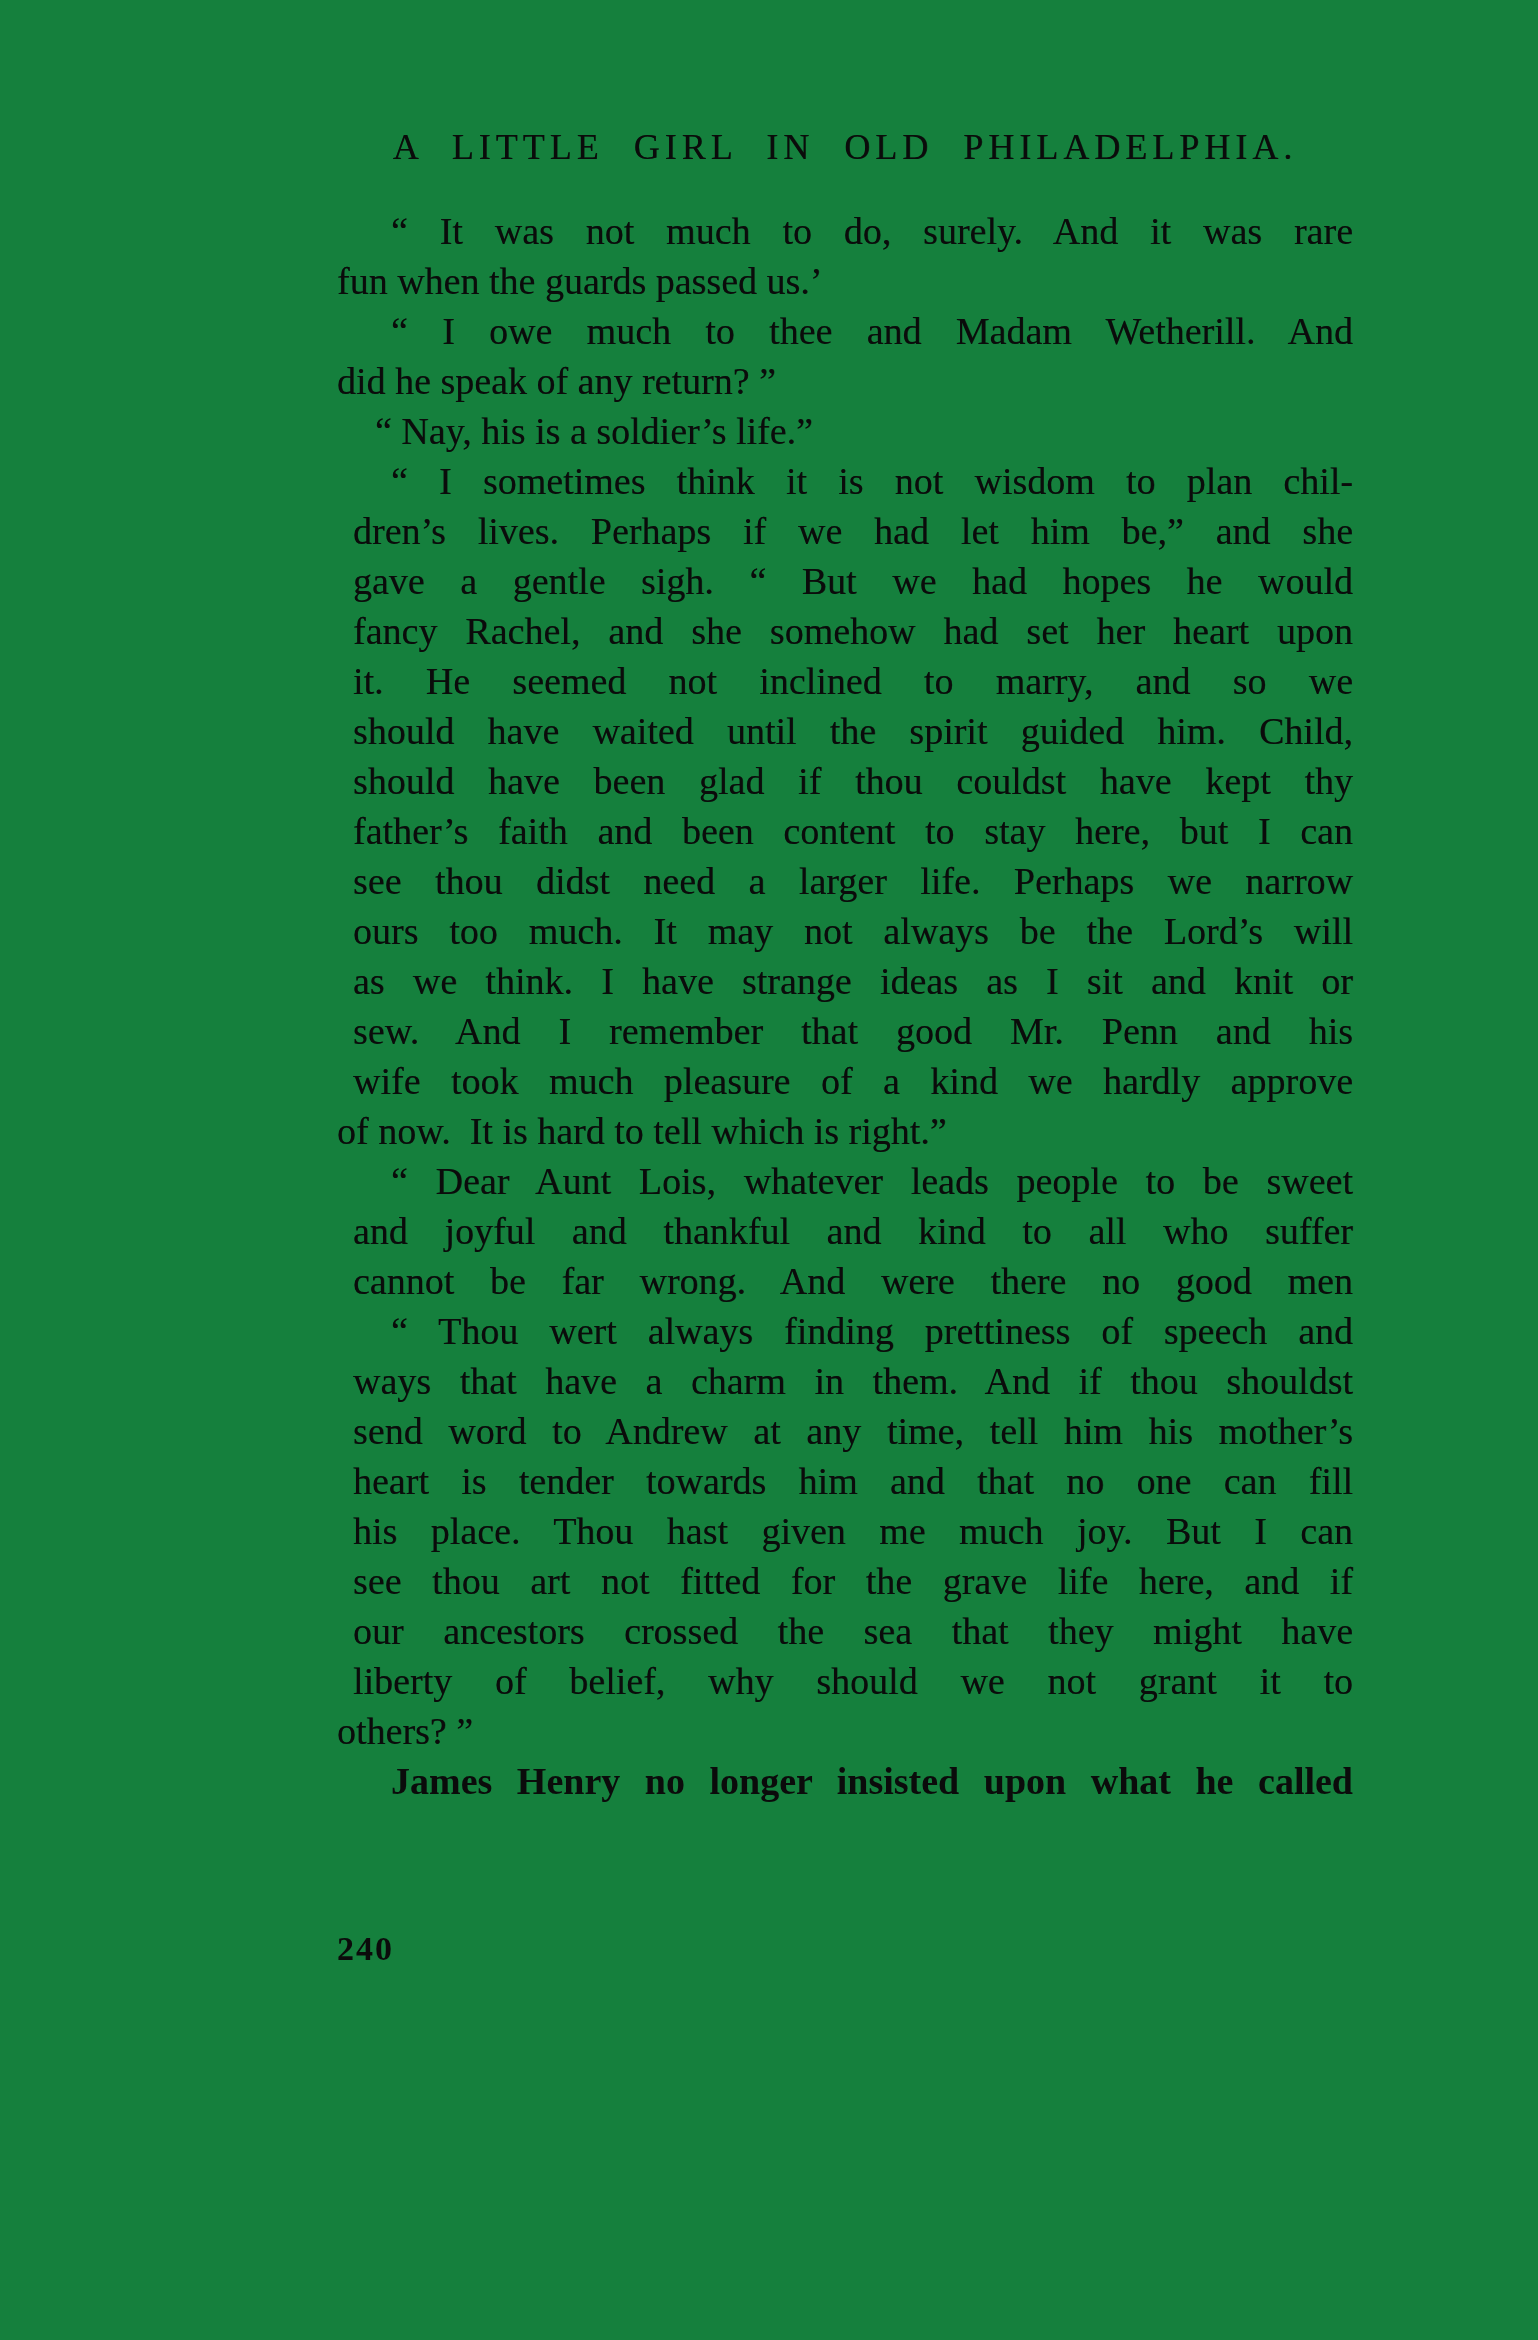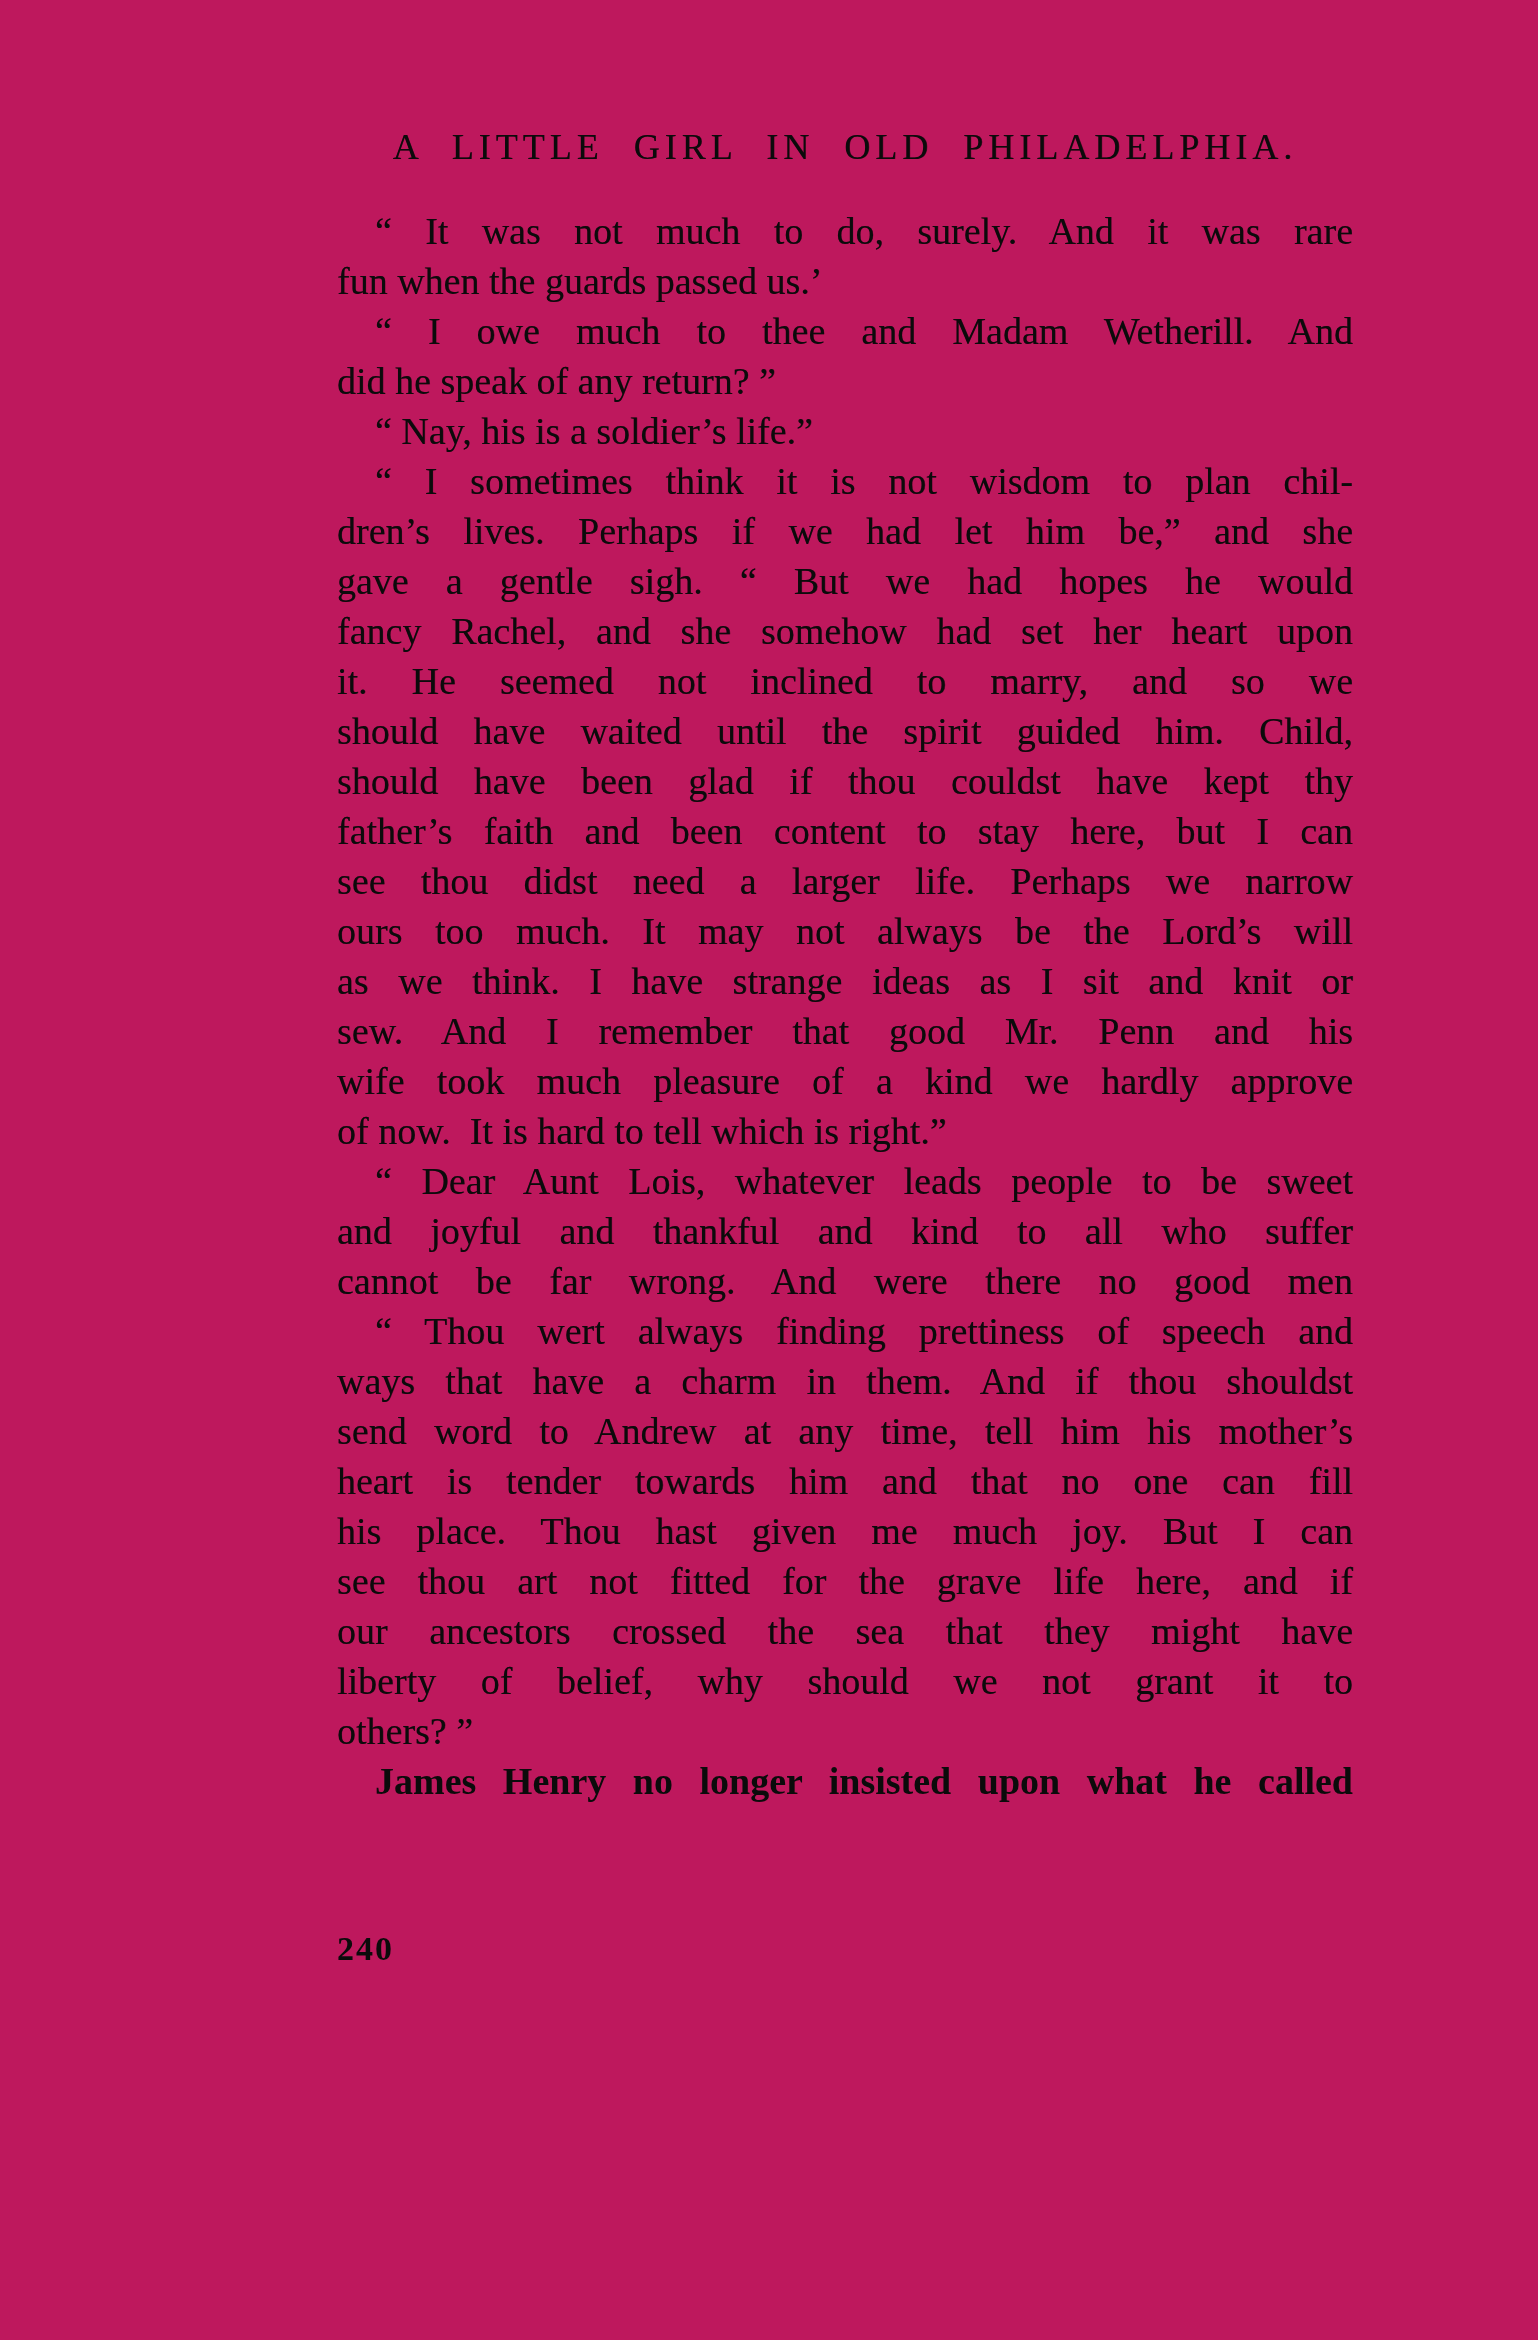--- a/index.html
+++ b/index.html
@@ -16,7 +16,7 @@
     position: relative;
     width: 1538px;
     height: 2340px;
-    background: #be185d;
+    background: #15803d;
   }
   .running-head {
     position: absolute;

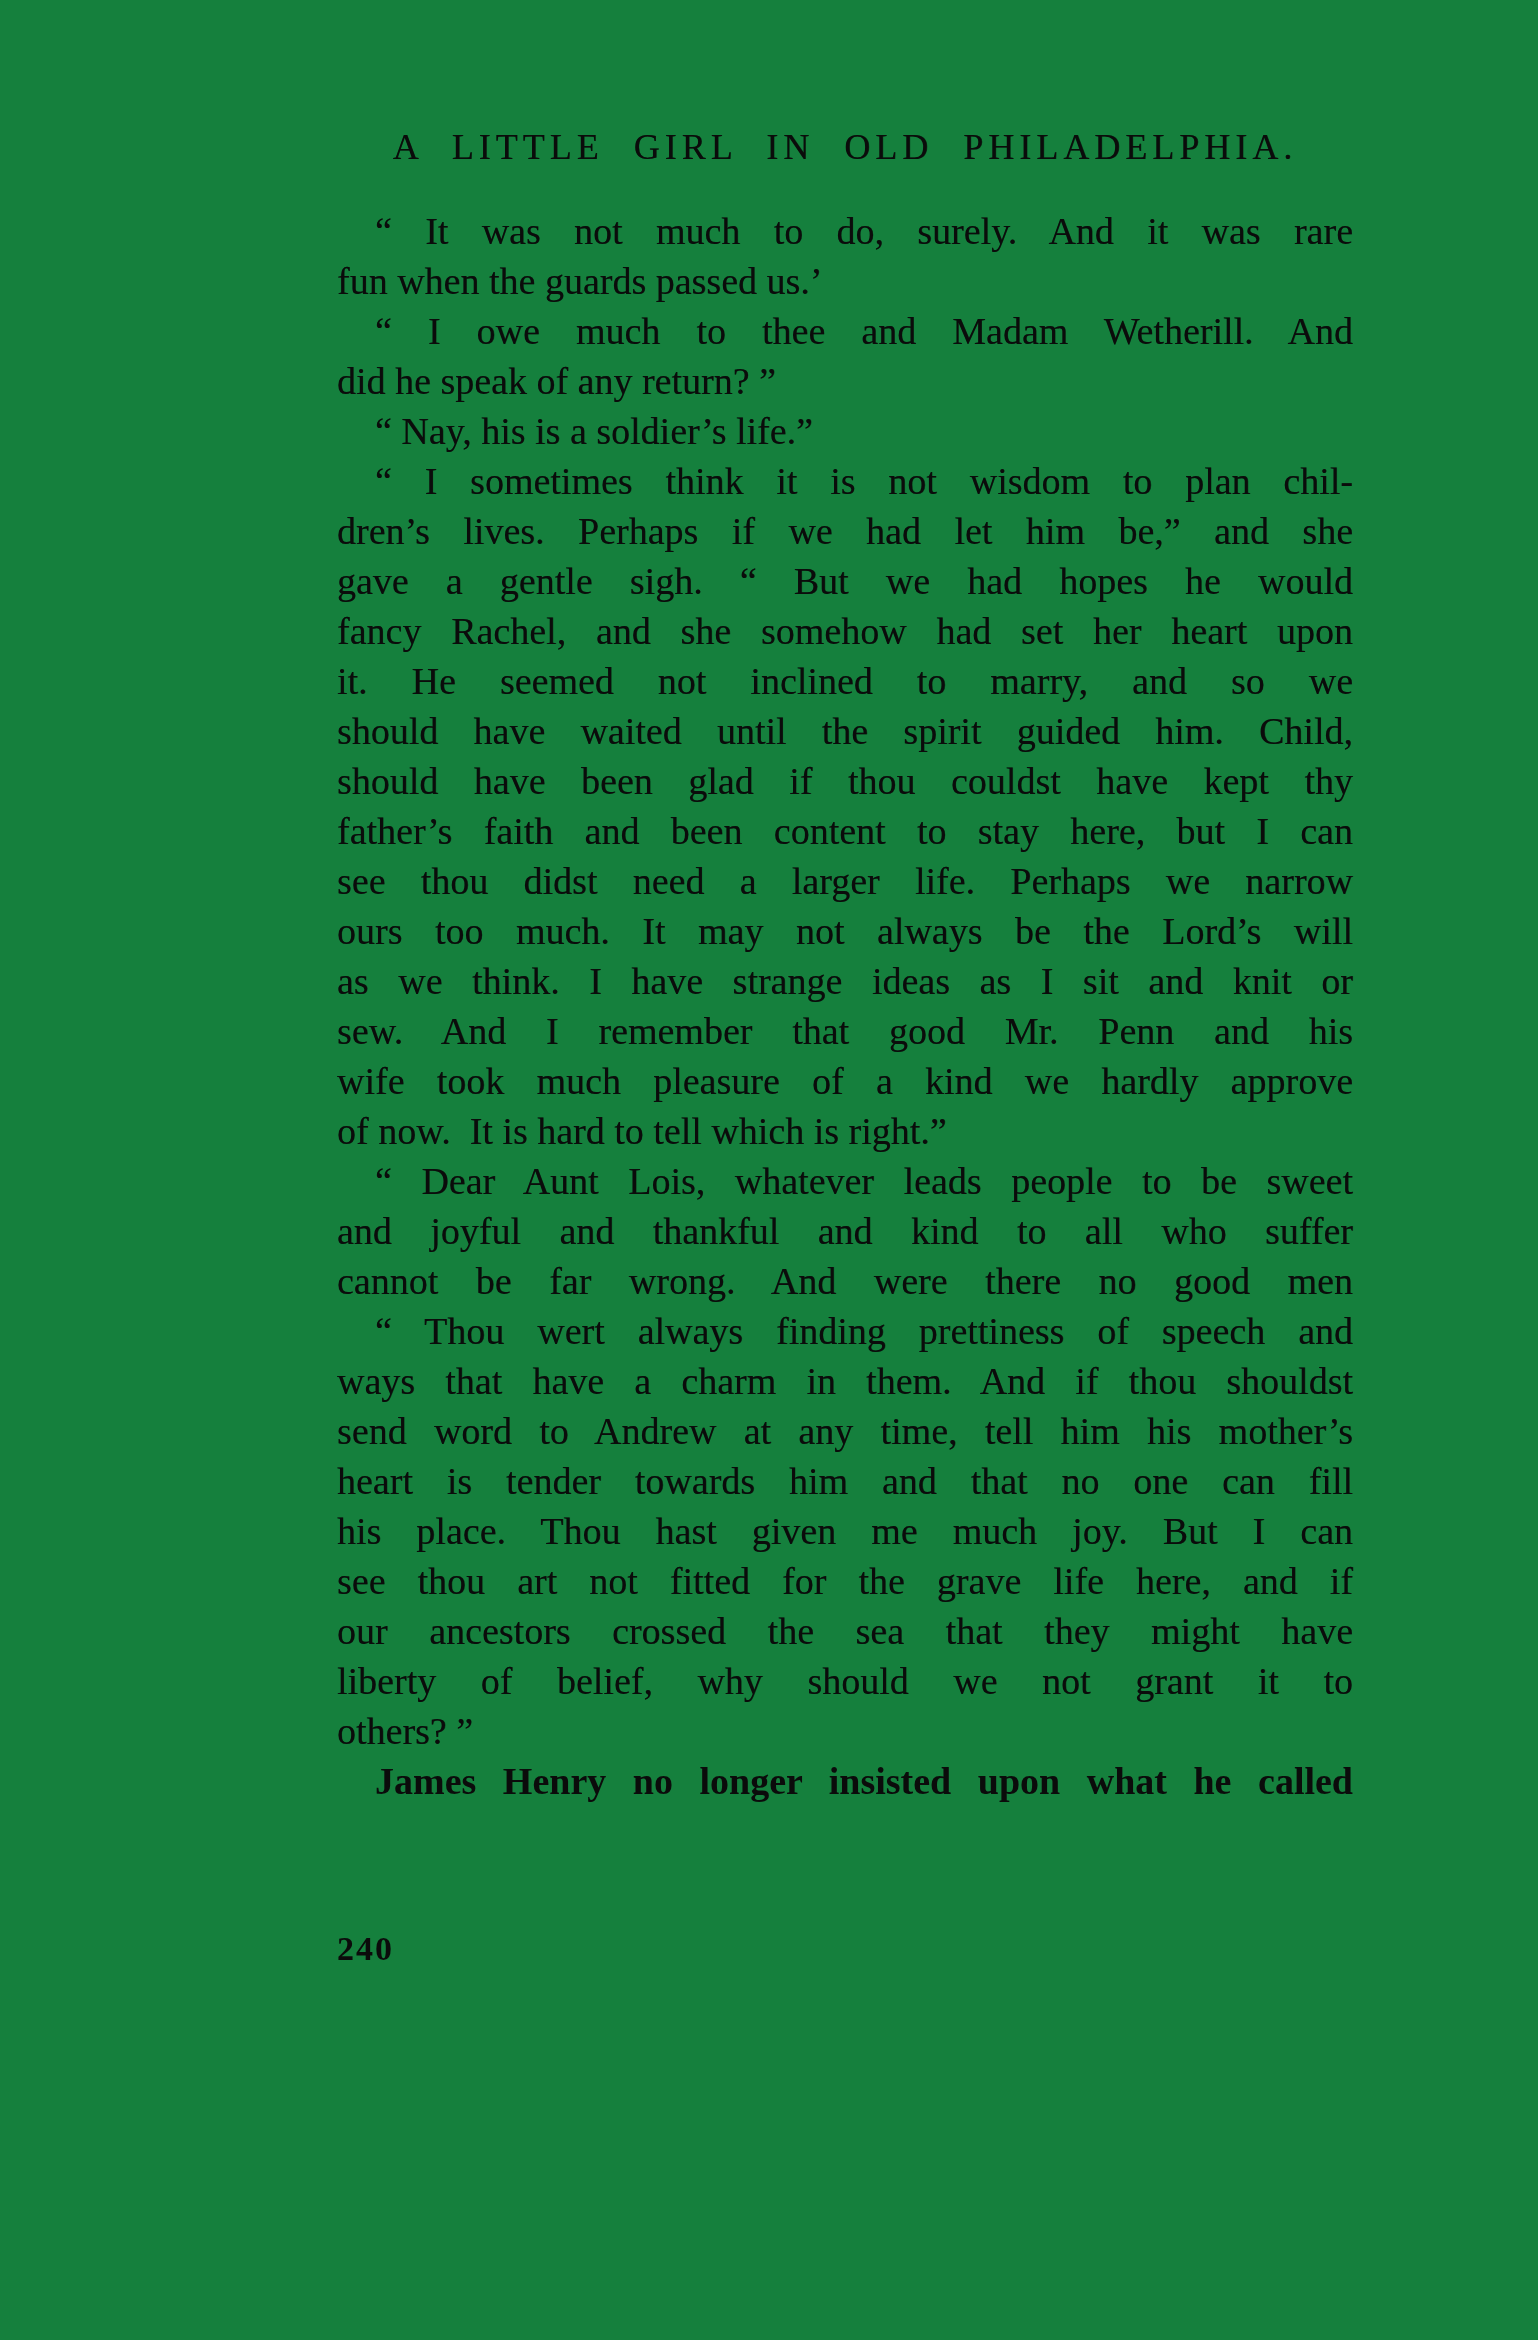--- a/index.html
+++ b/index.html
@@ -48,6 +48,7 @@
     white-space: normal;
     text-align: justify;
     text-align-last: justify;
+    margin-left: 16px;
   }
   .line.indent {
     text-indent: 38px;

